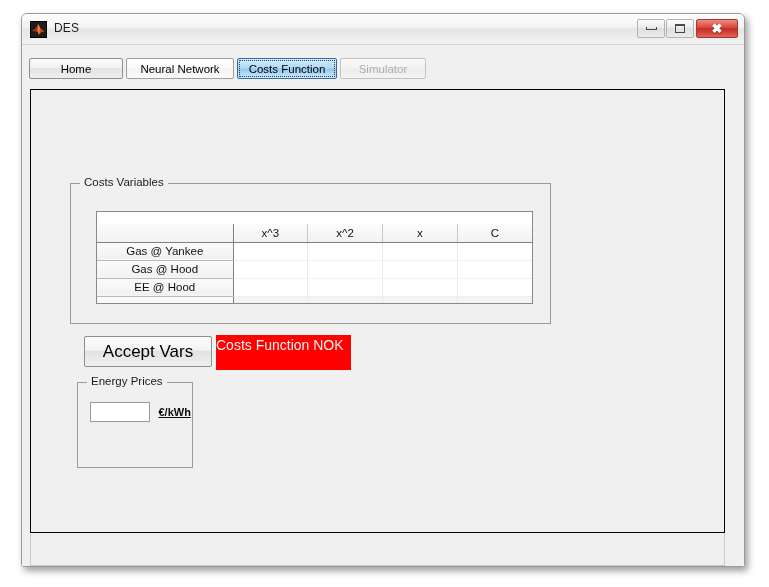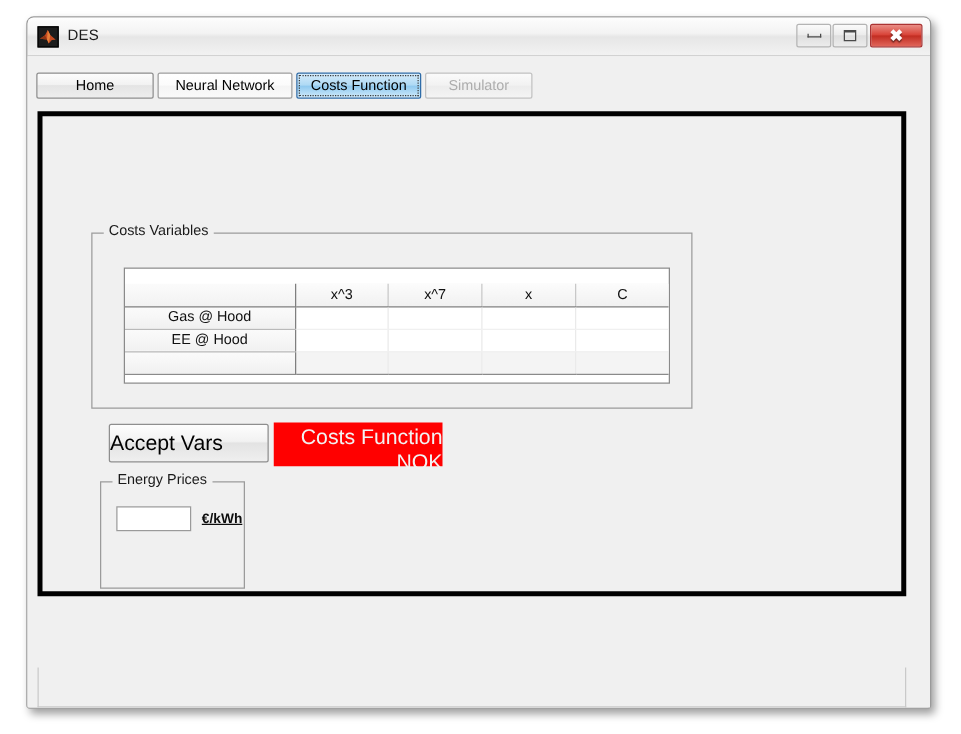--- a/index.html
+++ b/index.html
@@ -146,8 +146,8 @@
   #content-panel {
     position: absolute;
     left: 8px;  top: 44px;
-    width: 695px; height: 388px;
-    border: 4px solid #000000;
+    width: 695px; height: 444px;
+    border: 1px solid #000000;
     background: #f0f0f0;
     box-sizing: border-box;
   }

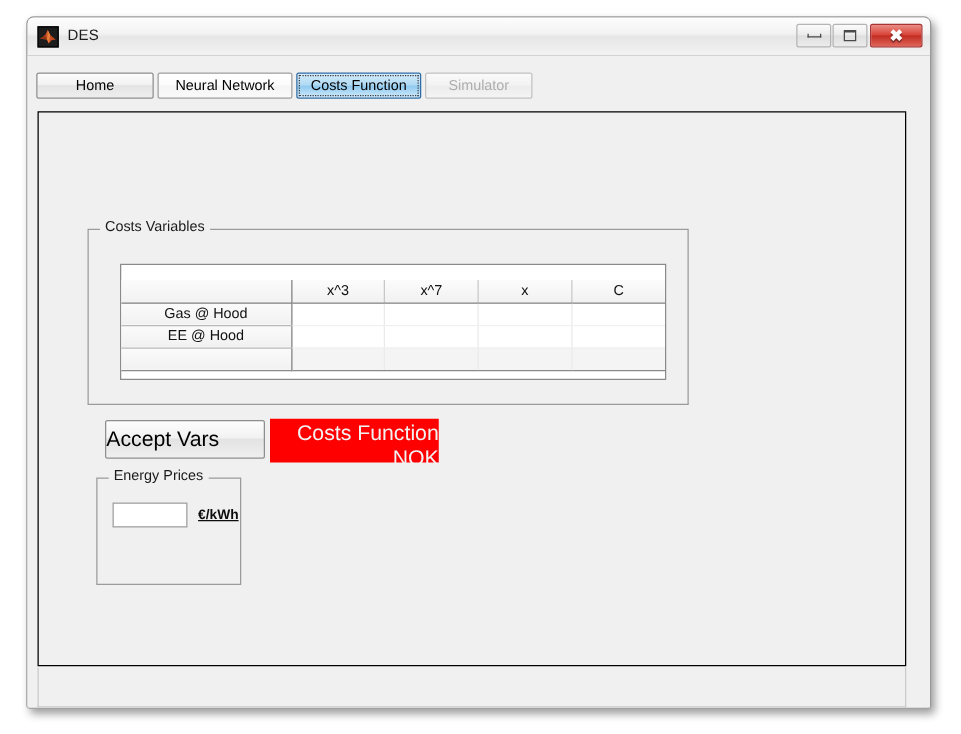--- a/index.html
+++ b/index.html
@@ -353,7 +353,7 @@
               <tr>
                 <th class="corner-head"></th>
                 <th class="col-head">x^3</th>
-                <th class="col-head">x^7</th>
+                <th class="col-head">x^2</th>
                 <th class="col-head">x</th>
                 <th class="col-head">C</th>
               </tr>

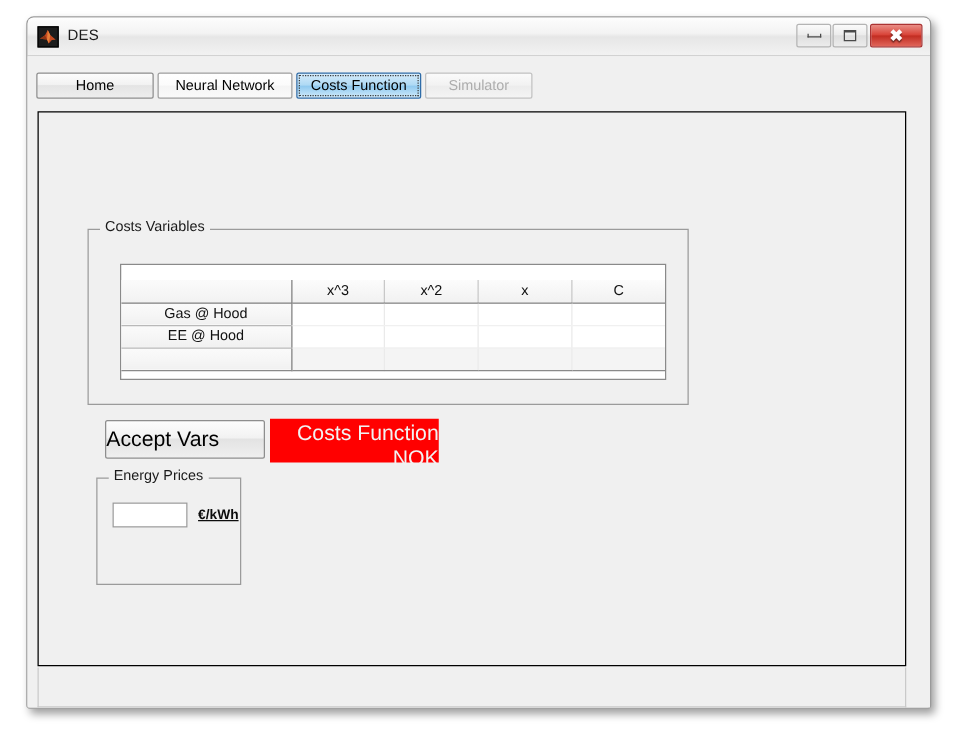--- a/index.html
+++ b/index.html
@@ -360,6 +360,13 @@
             </thead>
             <tbody>
               <tr>
+                <td class="row-head">Gas @ Yankee</td>
+                <td class="data-cell"></td>
+                <td class="data-cell"></td>
+                <td class="data-cell"></td>
+                <td class="data-cell"></td>
+              </tr>
+              <tr>
                 <td class="row-head">Gas @ Hood</td>
                 <td class="data-cell"></td>
                 <td class="data-cell"></td>

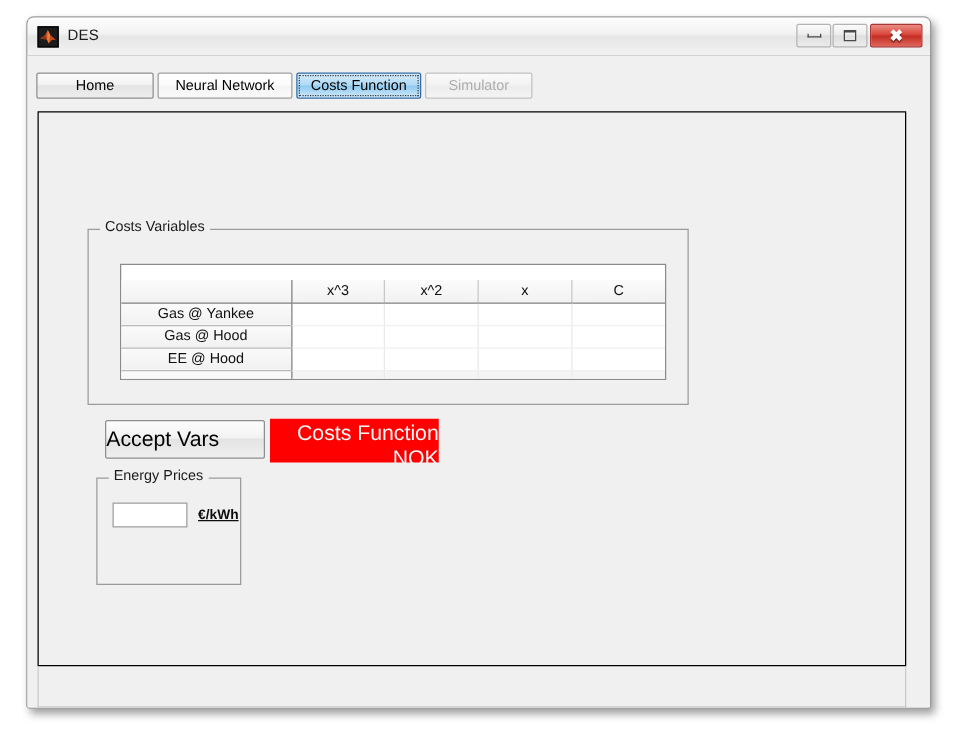--- a/index.html
+++ b/index.html
@@ -247,7 +247,7 @@
     background: linear-gradient(to bottom,#fdfdfd 0%, #f2f2f2 45%, #e3e3e3 50%, #efefef 100%);
     display: flex;
     align-items: center;
-    justify-content: flex-start;
+    justify-content: center;
     font-size: 17px;
     color: #000;
     box-sizing: border-box;

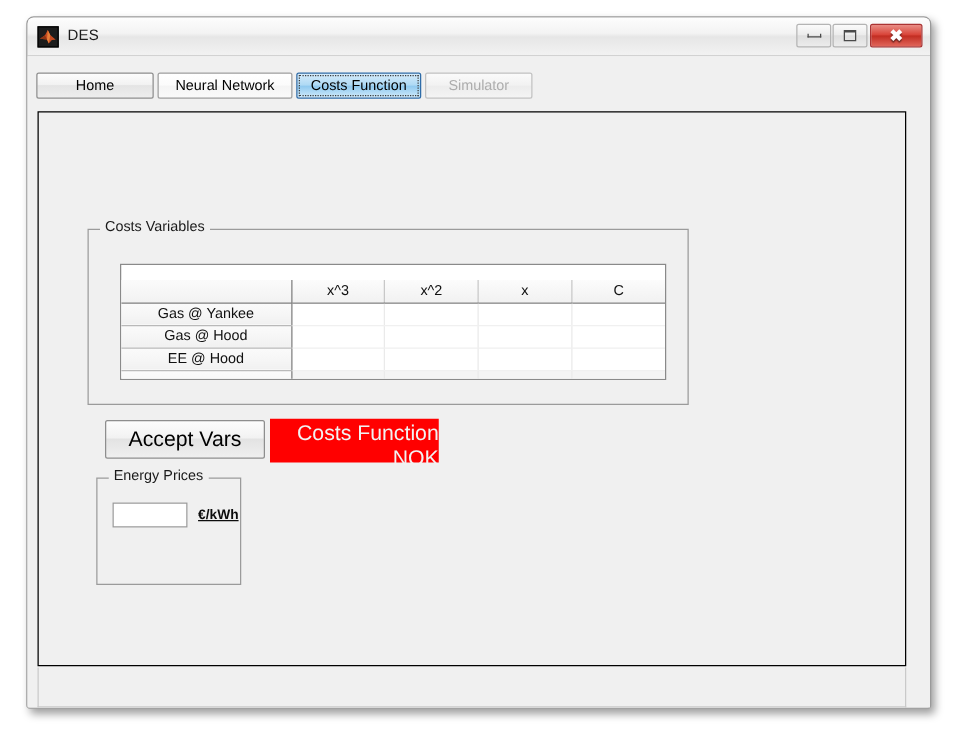--- a/index.html
+++ b/index.html
@@ -264,8 +264,8 @@
   #status-box .status-text {
     position: absolute;
     left: 0; right: 0; top: 2px;
-    text-align: right;
-    font-size: 17px;
+    text-align: left;
+    font-size: 14px;
     color: #f2f2f2;
   }
 

